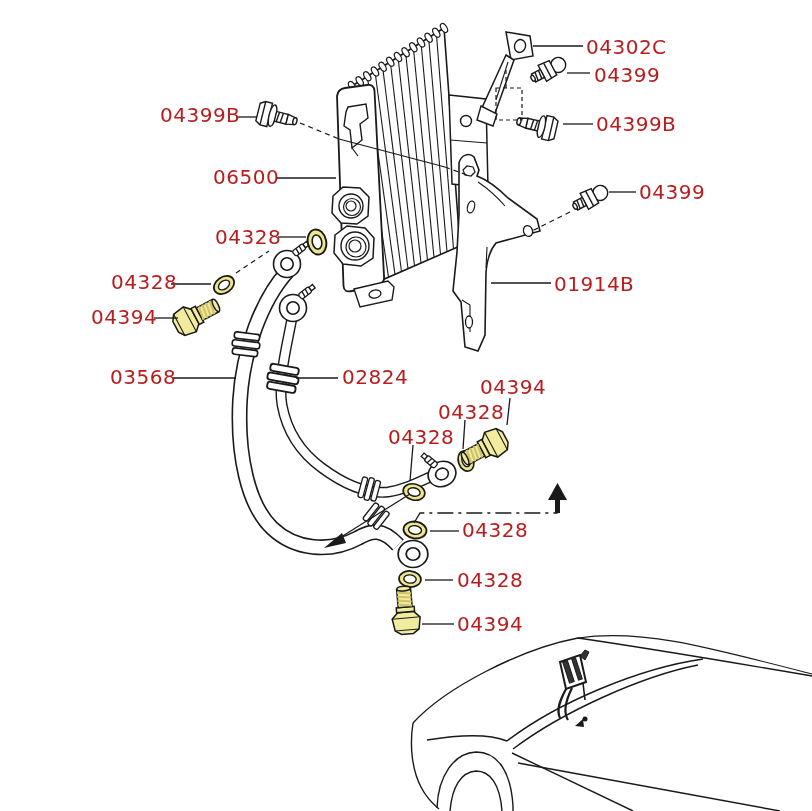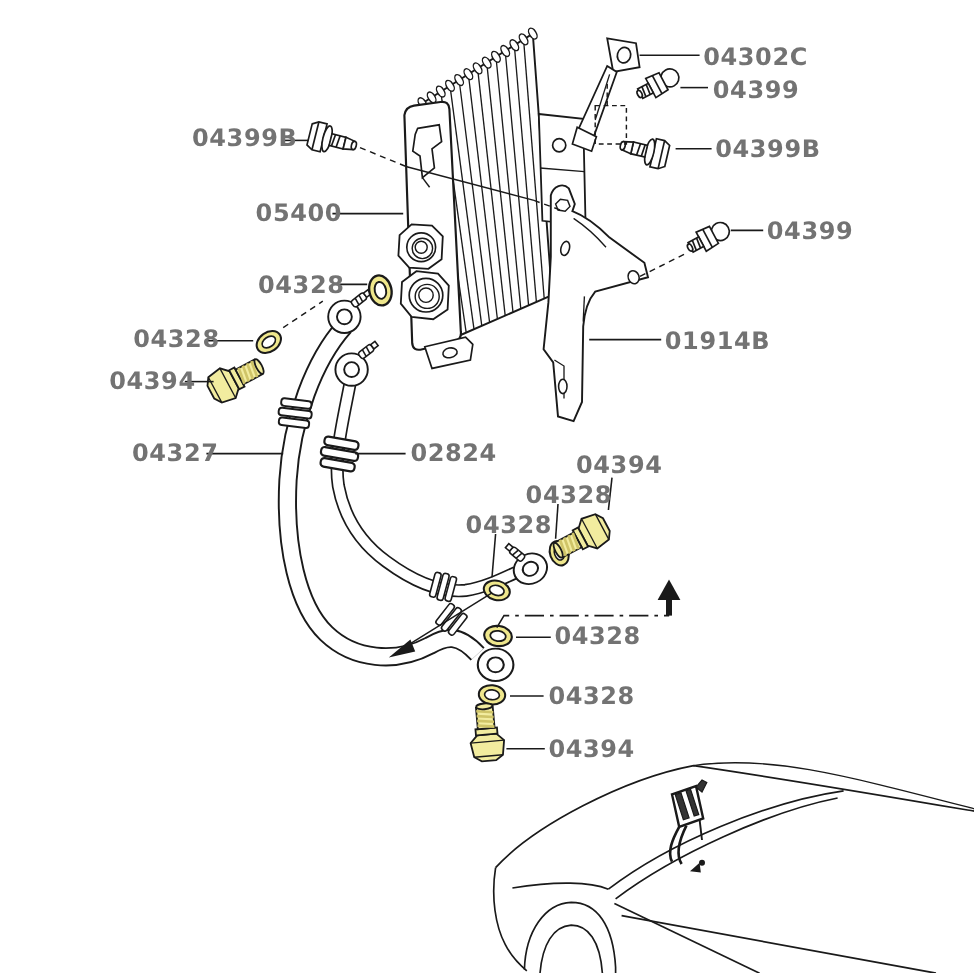--- a/index.html
+++ b/index.html
@@ -6,8 +6,8 @@
   .stage{position:relative;width:812px;height:811px;background:#ffffff;overflow:hidden;
          font-family:"DejaVu Sans", sans-serif;}
   .stage svg{position:absolute;left:0;top:0;}
-  .lbl{position:absolute;font-size:20px;line-height:20px;color:#737373;
-       letter-spacing:0.5px;white-space:nowrap;font-family:"DejaVu Sans", sans-serif;font-weight:bold;}
+  .lbl{position:absolute;font-size:20px;line-height:20px;color:#b91c1c;
+       letter-spacing:0.5px;white-space:nowrap;font-family:"DejaVu Sans", sans-serif;}
 </style>
 </head>
 <body>

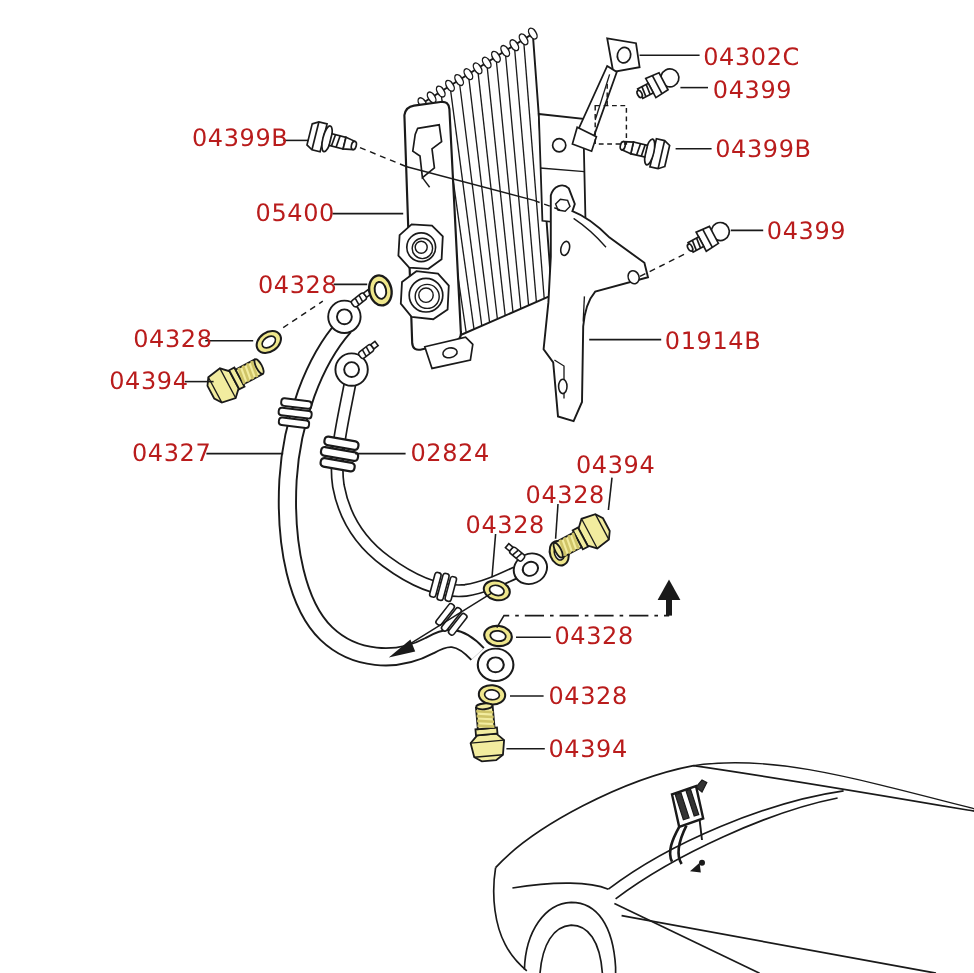--- a/index.html
+++ b/index.html
@@ -257,7 +257,7 @@
 </svg>
 
   <div class="lbl" style="left:160px;top:105px">04399B</div>
-  <div class="lbl" style="left:213px;top:167px">05400</div>
+  <div class="lbl" style="left:213px;top:167px">06500</div>
   <div class="lbl" style="left:215px;top:227px">04328</div>
   <div class="lbl" style="left:111px;top:272px">04328</div>
   <div class="lbl" style="left:91px;top:307px">04394</div>

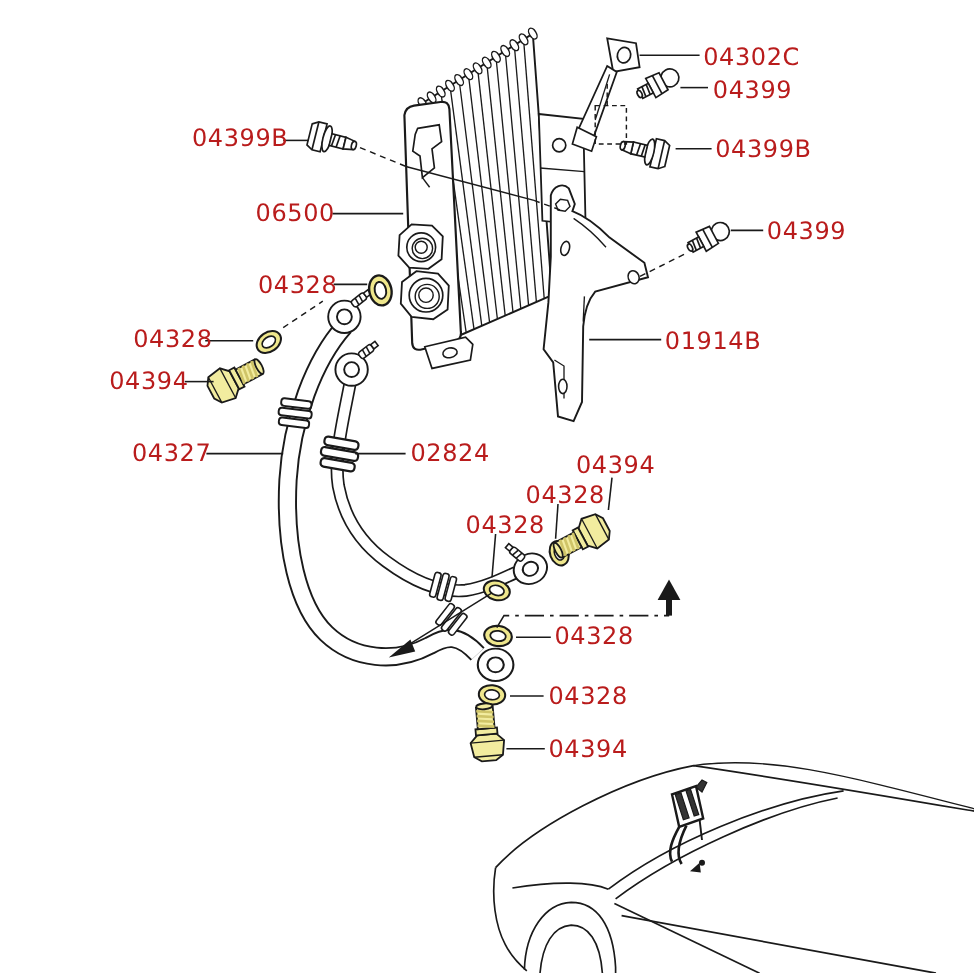--- a/index.html
+++ b/index.html
@@ -261,7 +261,7 @@
   <div class="lbl" style="left:215px;top:227px">04328</div>
   <div class="lbl" style="left:111px;top:272px">04328</div>
   <div class="lbl" style="left:91px;top:307px">04394</div>
-  <div class="lbl" style="left:110px;top:367px">04327</div>
+  <div class="lbl" style="left:110px;top:367px">03568</div>
   <div class="lbl" style="left:342px;top:367px">02824</div>
   <div class="lbl" style="left:586px;top:37px">04302C</div>
   <div class="lbl" style="left:594px;top:65px">04399</div>

